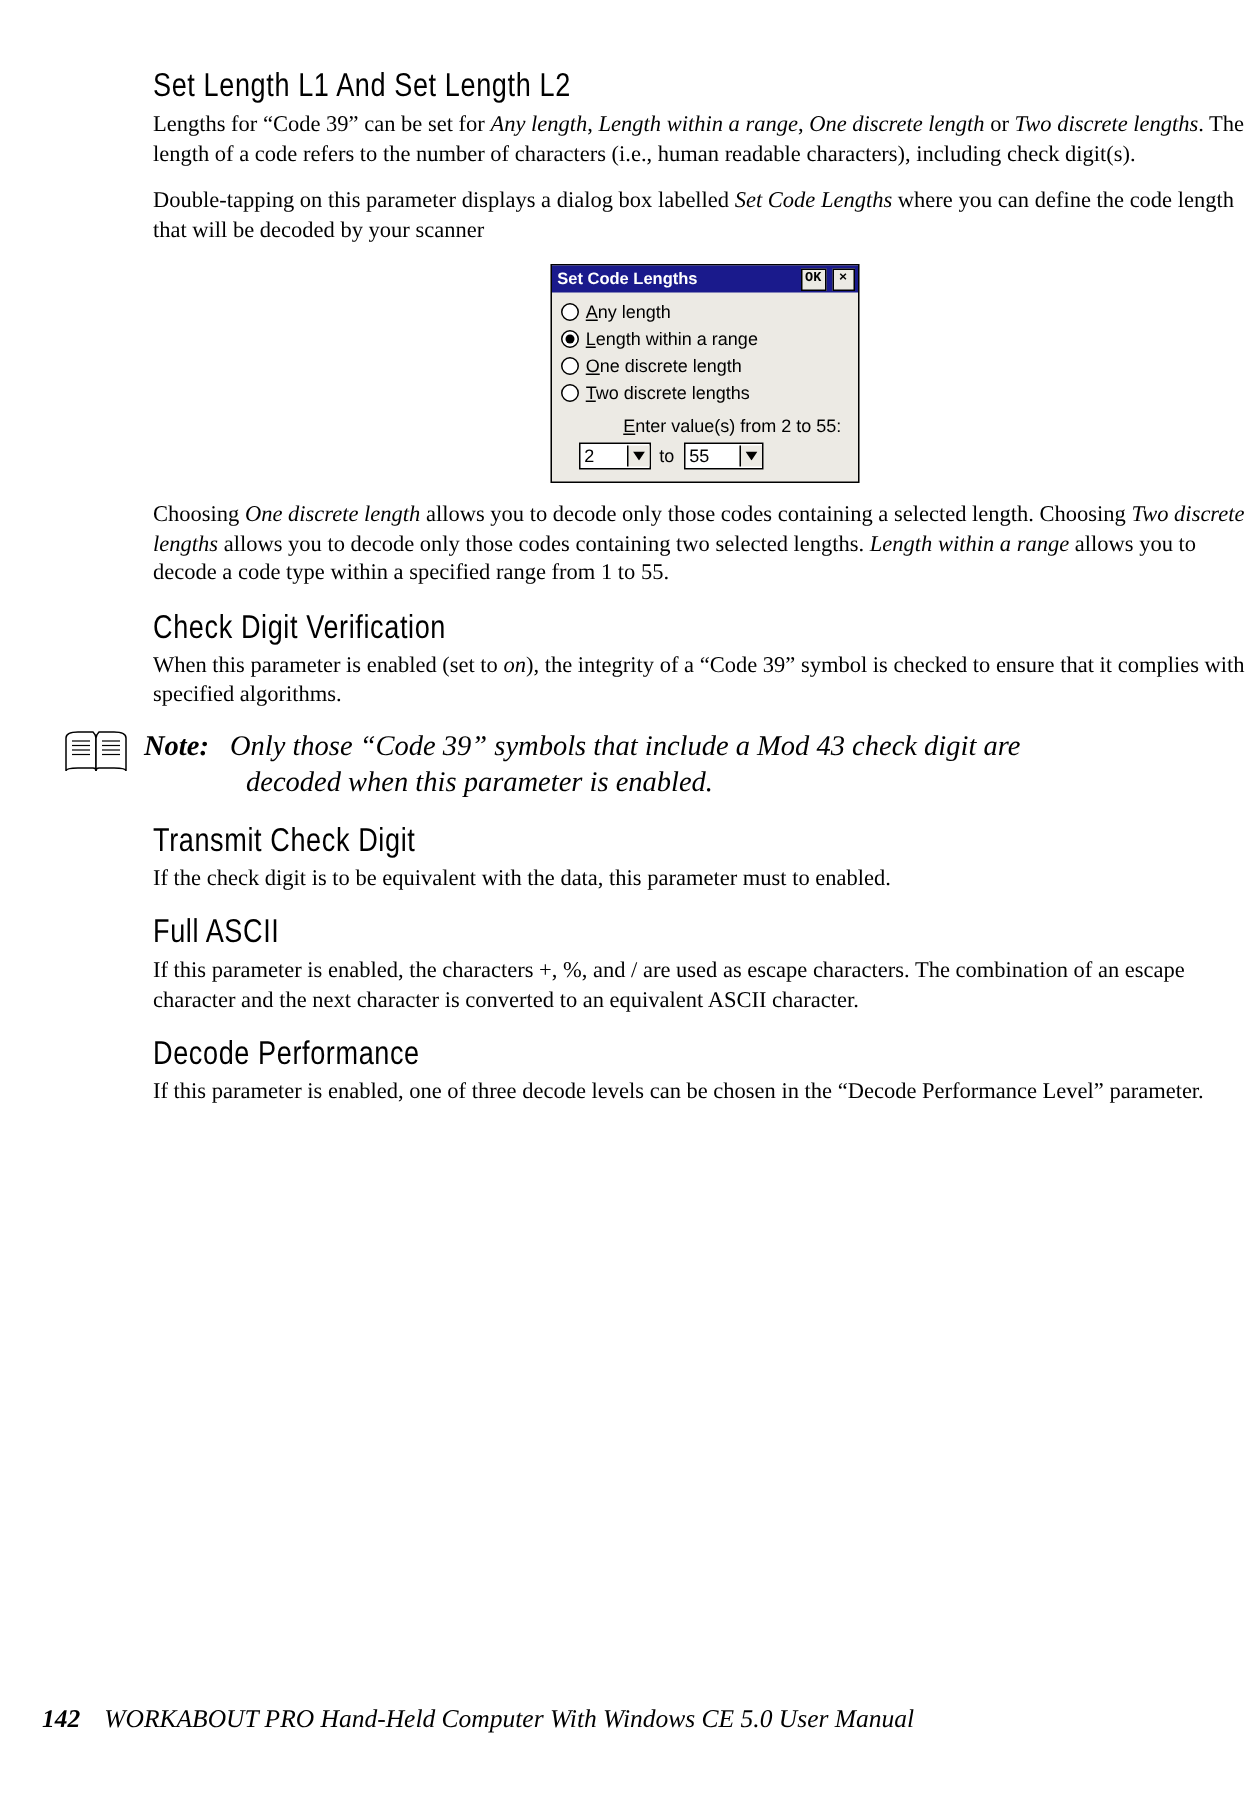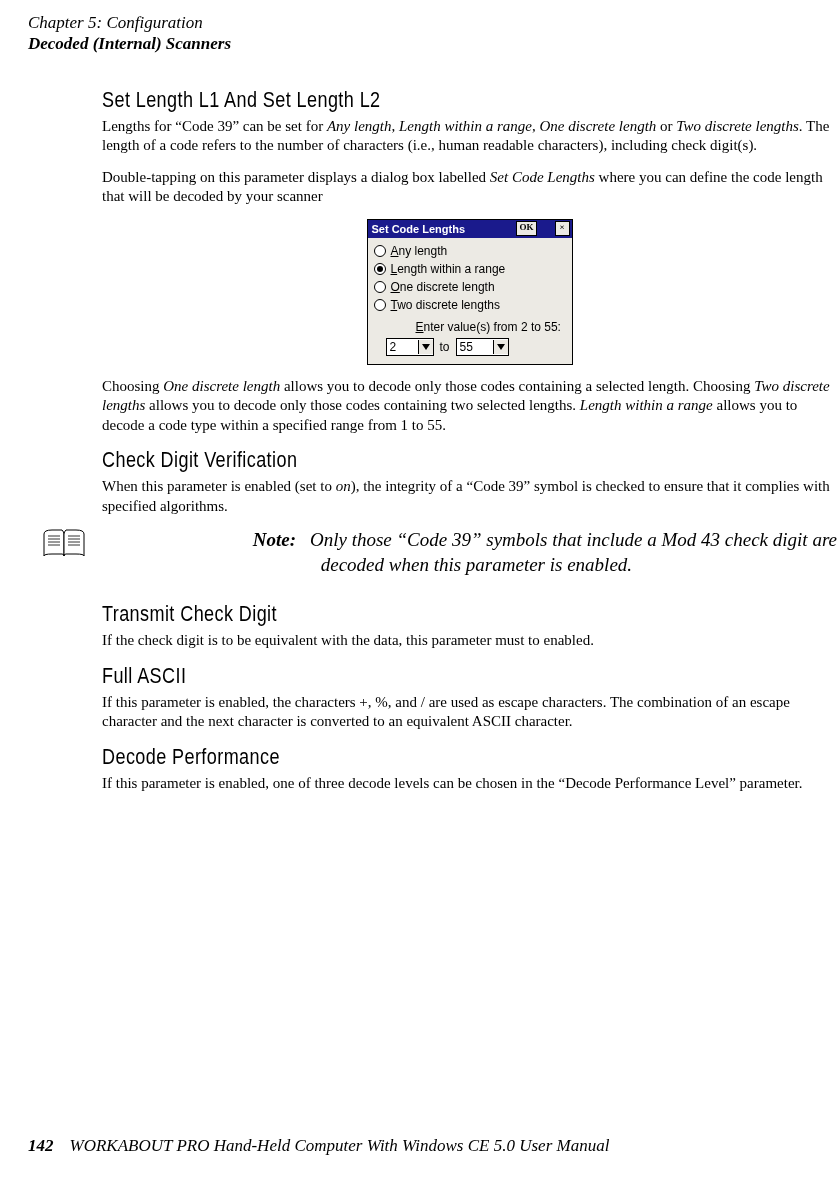--- a/index.html
+++ b/index.html
@@ -193,10 +193,6 @@
 
 <div class="page">
 
-  <div class="header">
-    <div class="line1">Chapter 5: Configuration</div>
-    <div class="line2">Decoded (Internal) Scanners</div>
-  </div>
 
   <div class="content">
 

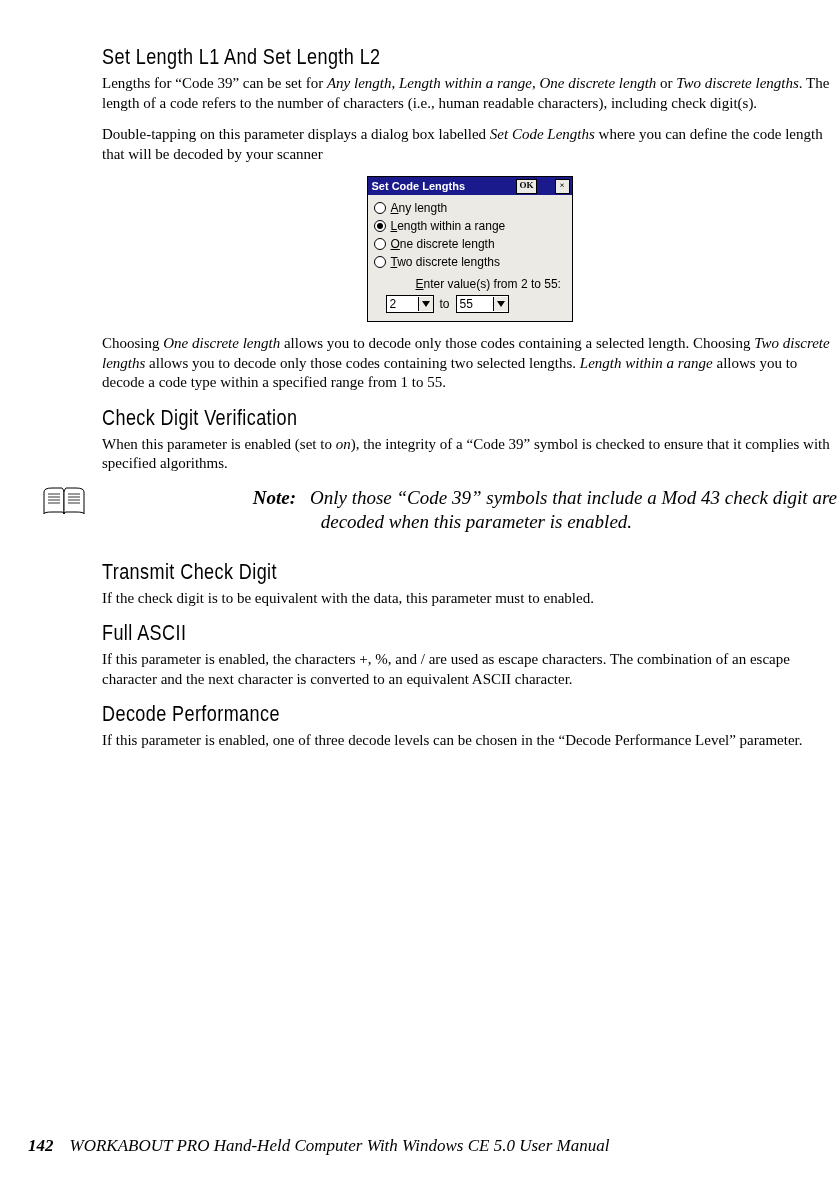--- a/index.html
+++ b/index.html
@@ -82,8 +82,8 @@
     font-size: 9px;
     font-weight: bold;
     padding: 0 2px;
-    margin-left: 18px;
-    font-family: Liberation Serif, serif;
+    margin-left: 4px;
+    font-family: Liberation Mono, monospace;
     text-align: center;
   }
   .titlebar .xbtn { width: 13px; padding: 0; }

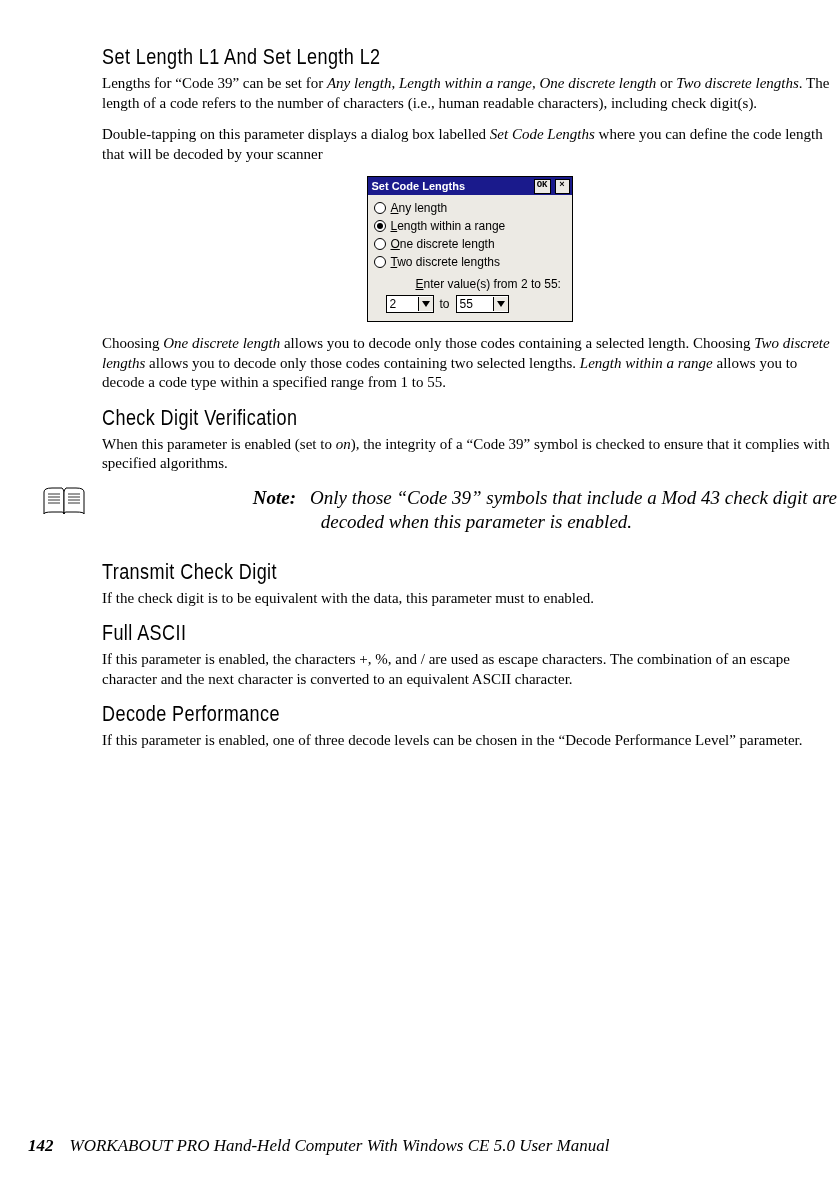--- a/index.html
+++ b/index.html
@@ -152,8 +152,8 @@
   .note-row {
     display: flex;
     align-items: flex-start;
-    margin: 6px 0 24px -60px;
-    justify-content: space-between;
+    gap: 10px;
+    margin: 6px 0 12px -60px;
   }
   .note-icon {
     flex: 0 0 44px;

